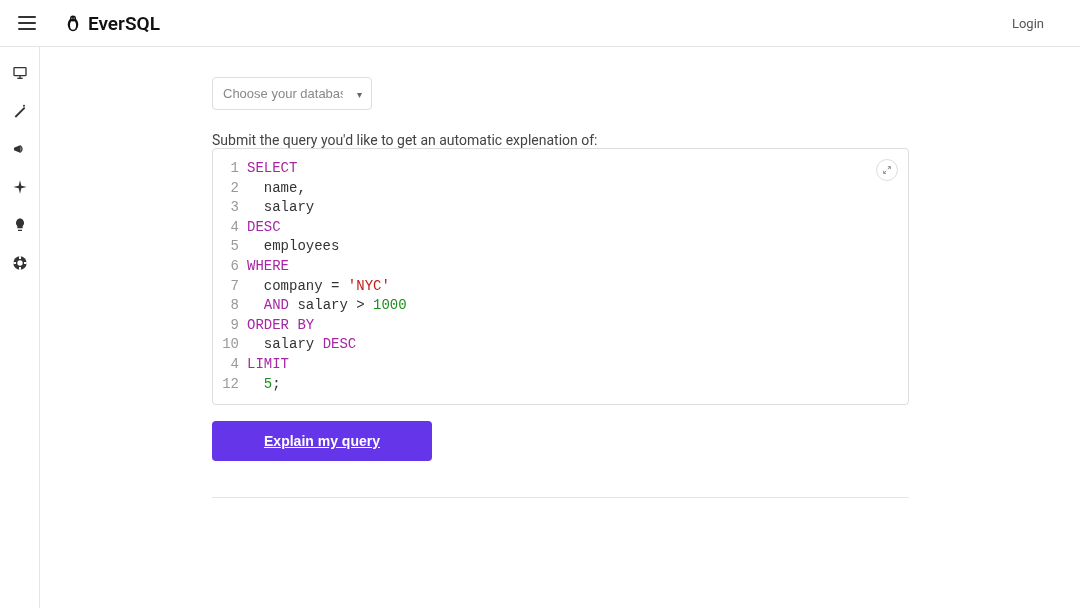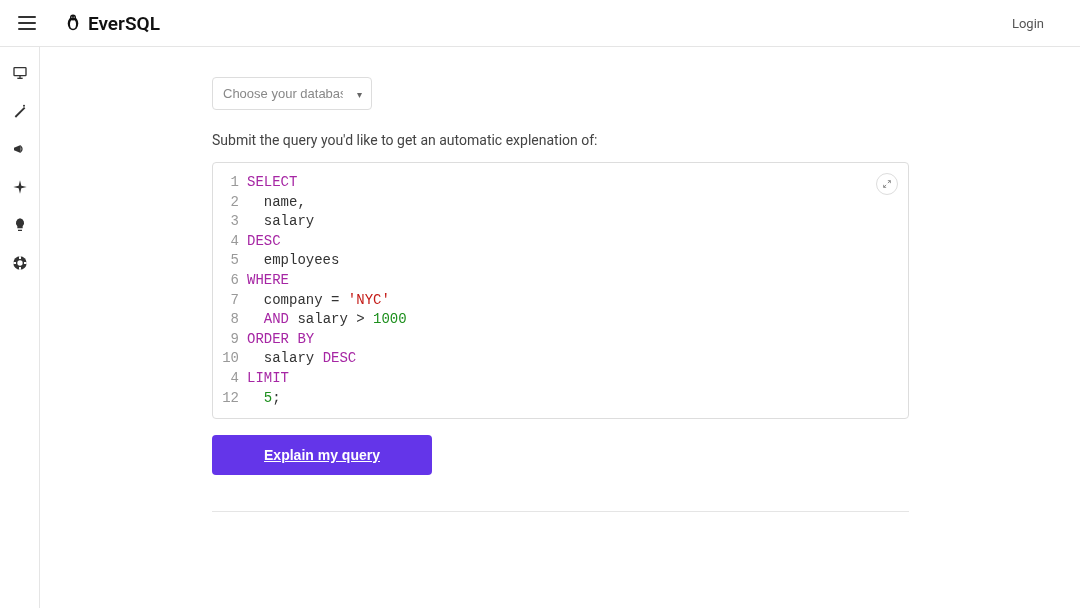--- a/index.html
+++ b/index.html
@@ -38,7 +38,7 @@
     }
     .logo-wrap {
       display: flex;
-      align-items: flex-start;
+      align-items: center;
       margin-left: 28px;
       cursor: pointer;
     }

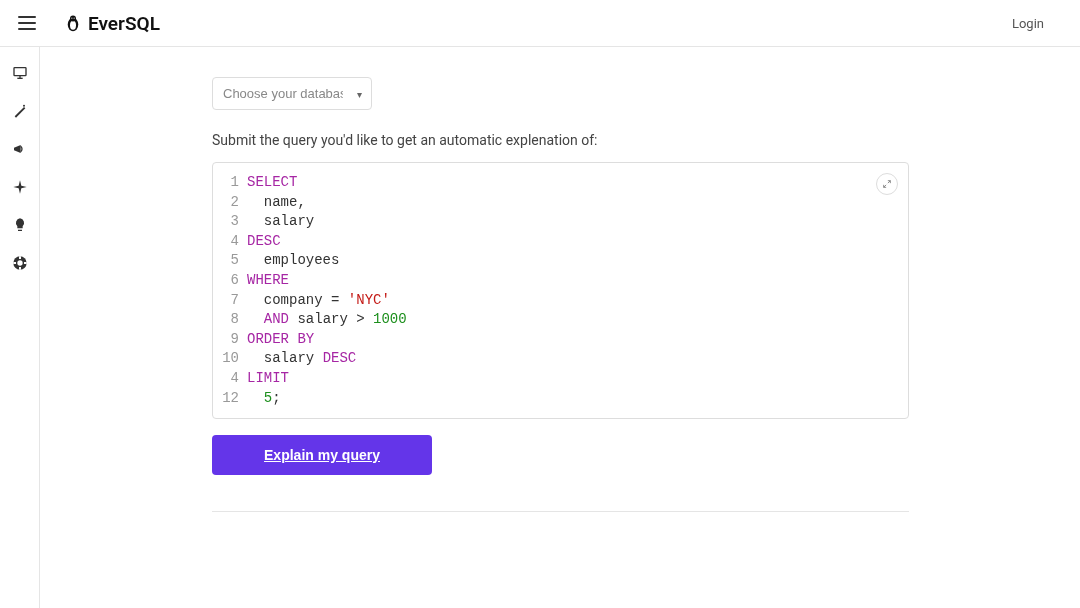--- a/index.html
+++ b/index.html
@@ -131,7 +131,6 @@
     .prompt-label {
       font-size: 14px;
       color: #444;
-      margin-bottom: 14px;
     }
     .code-box {
       border: 1px solid #ddd;

